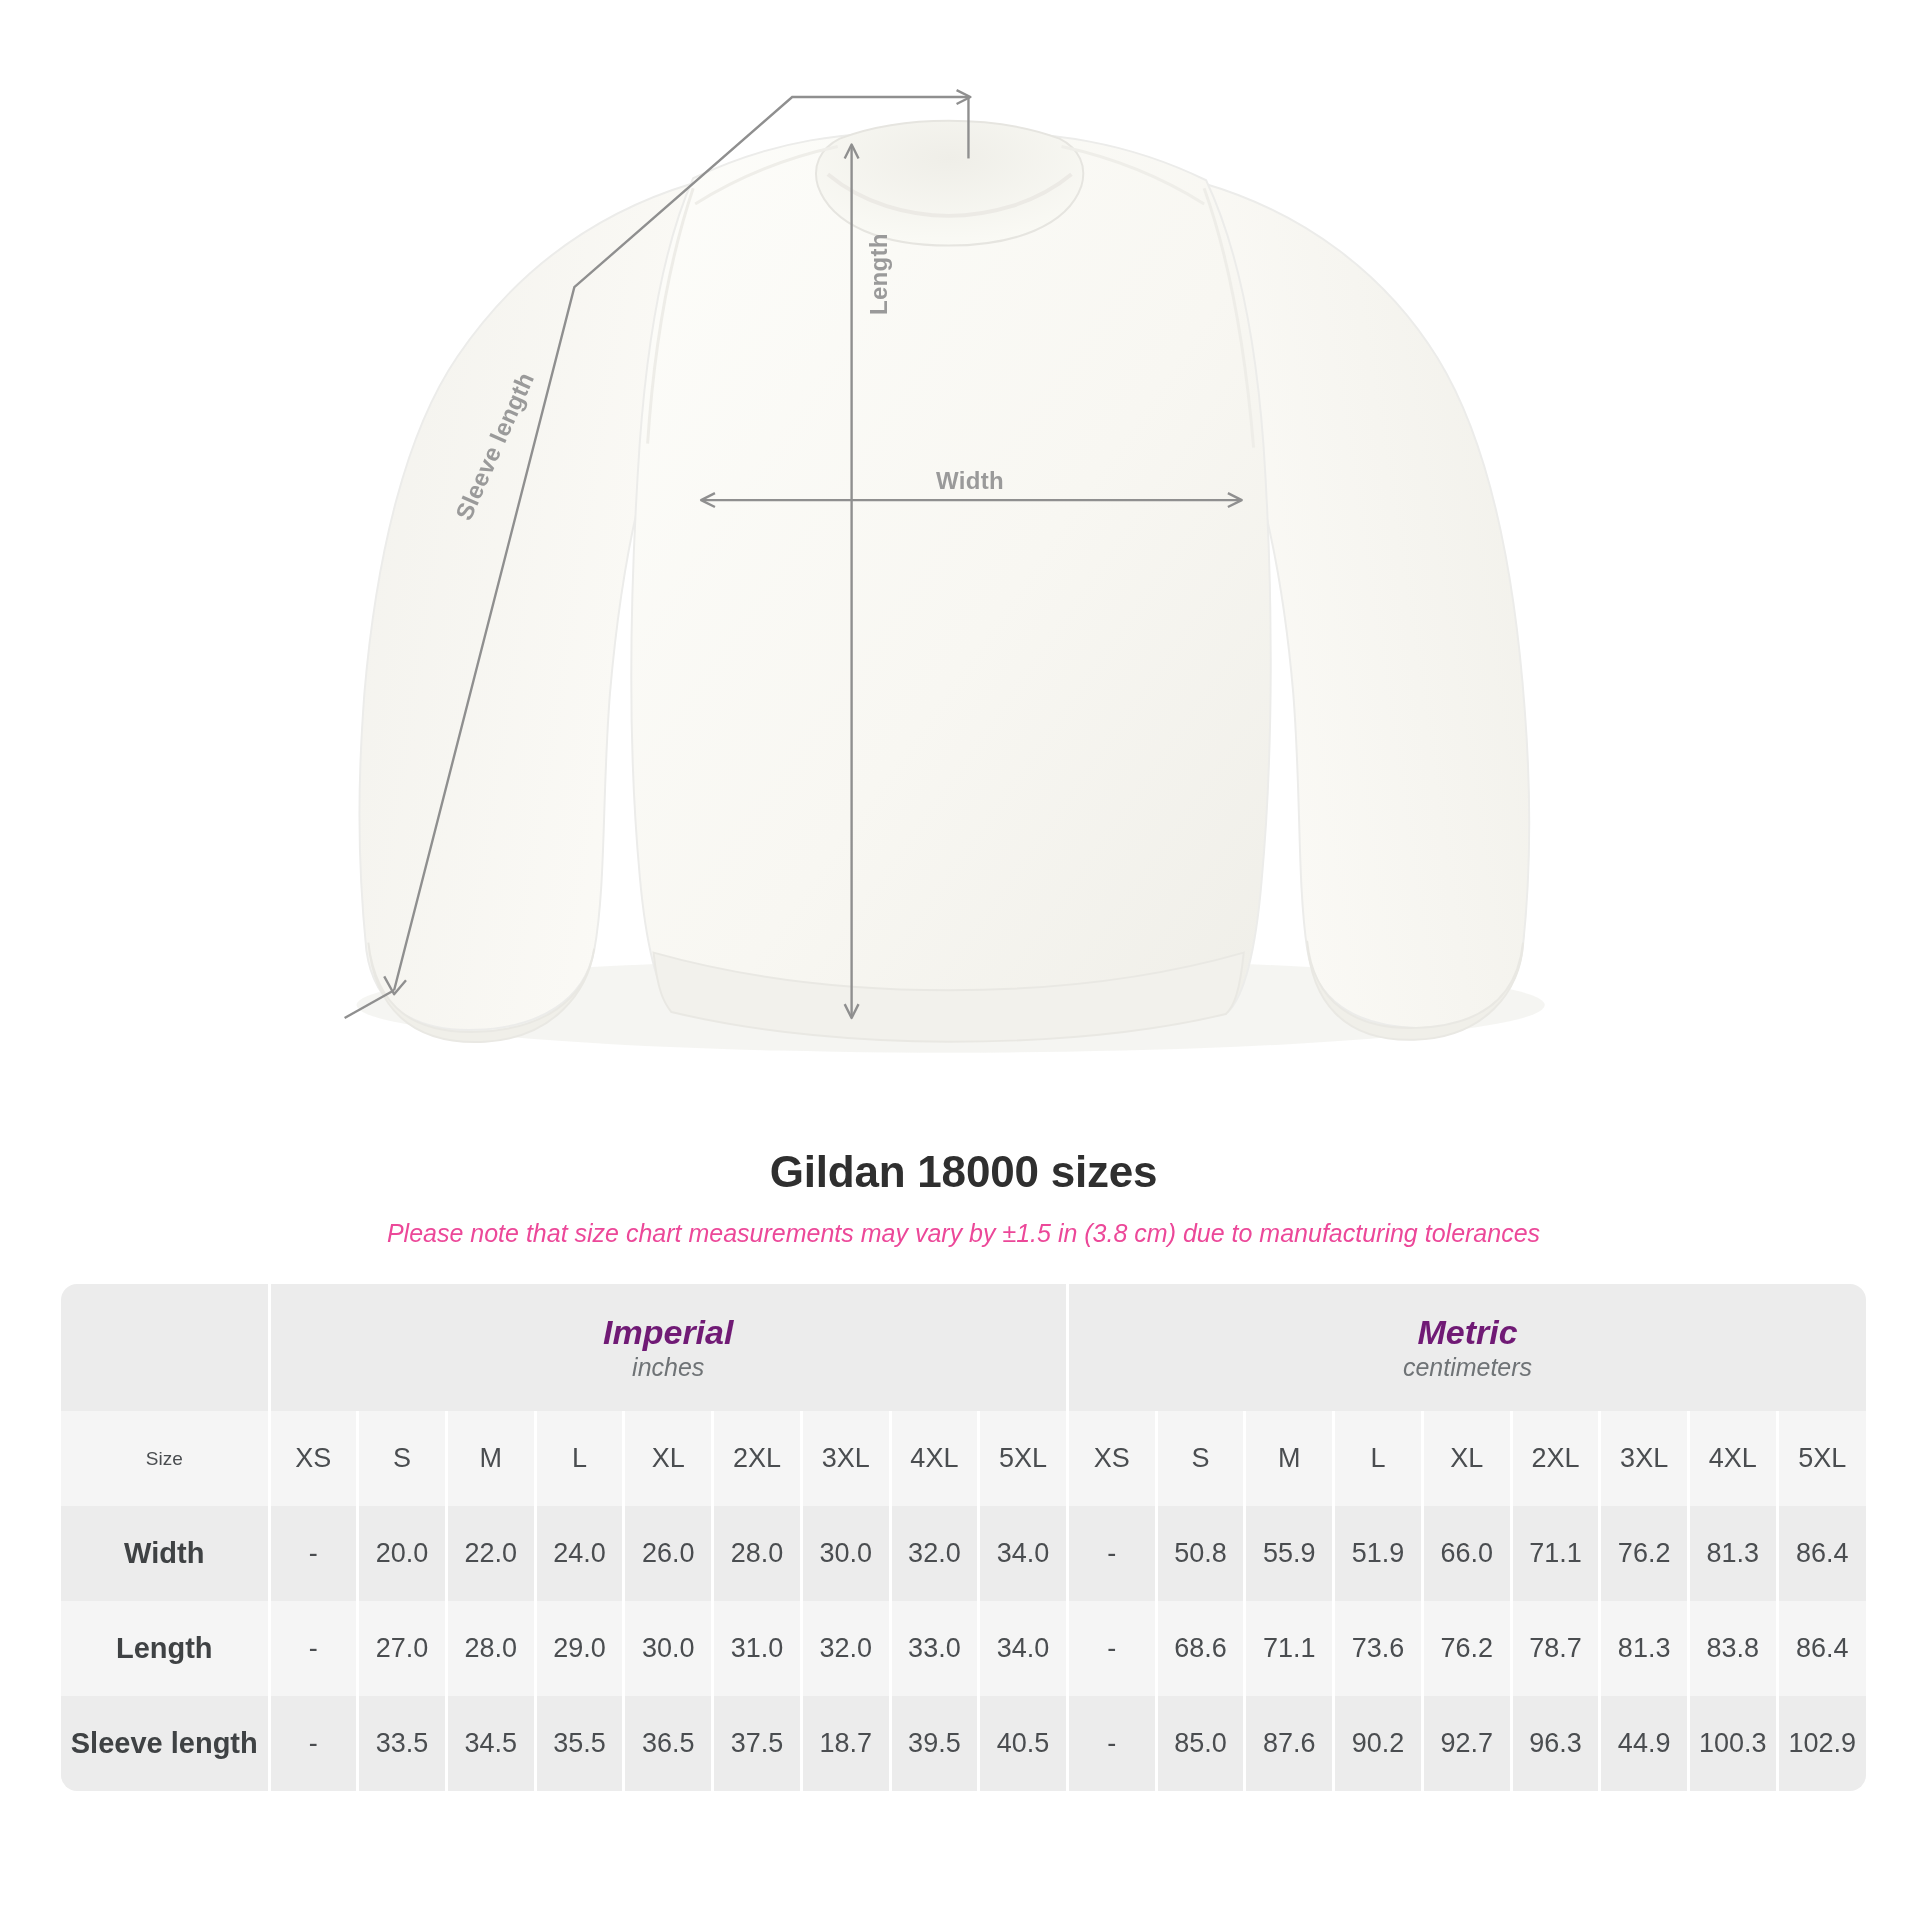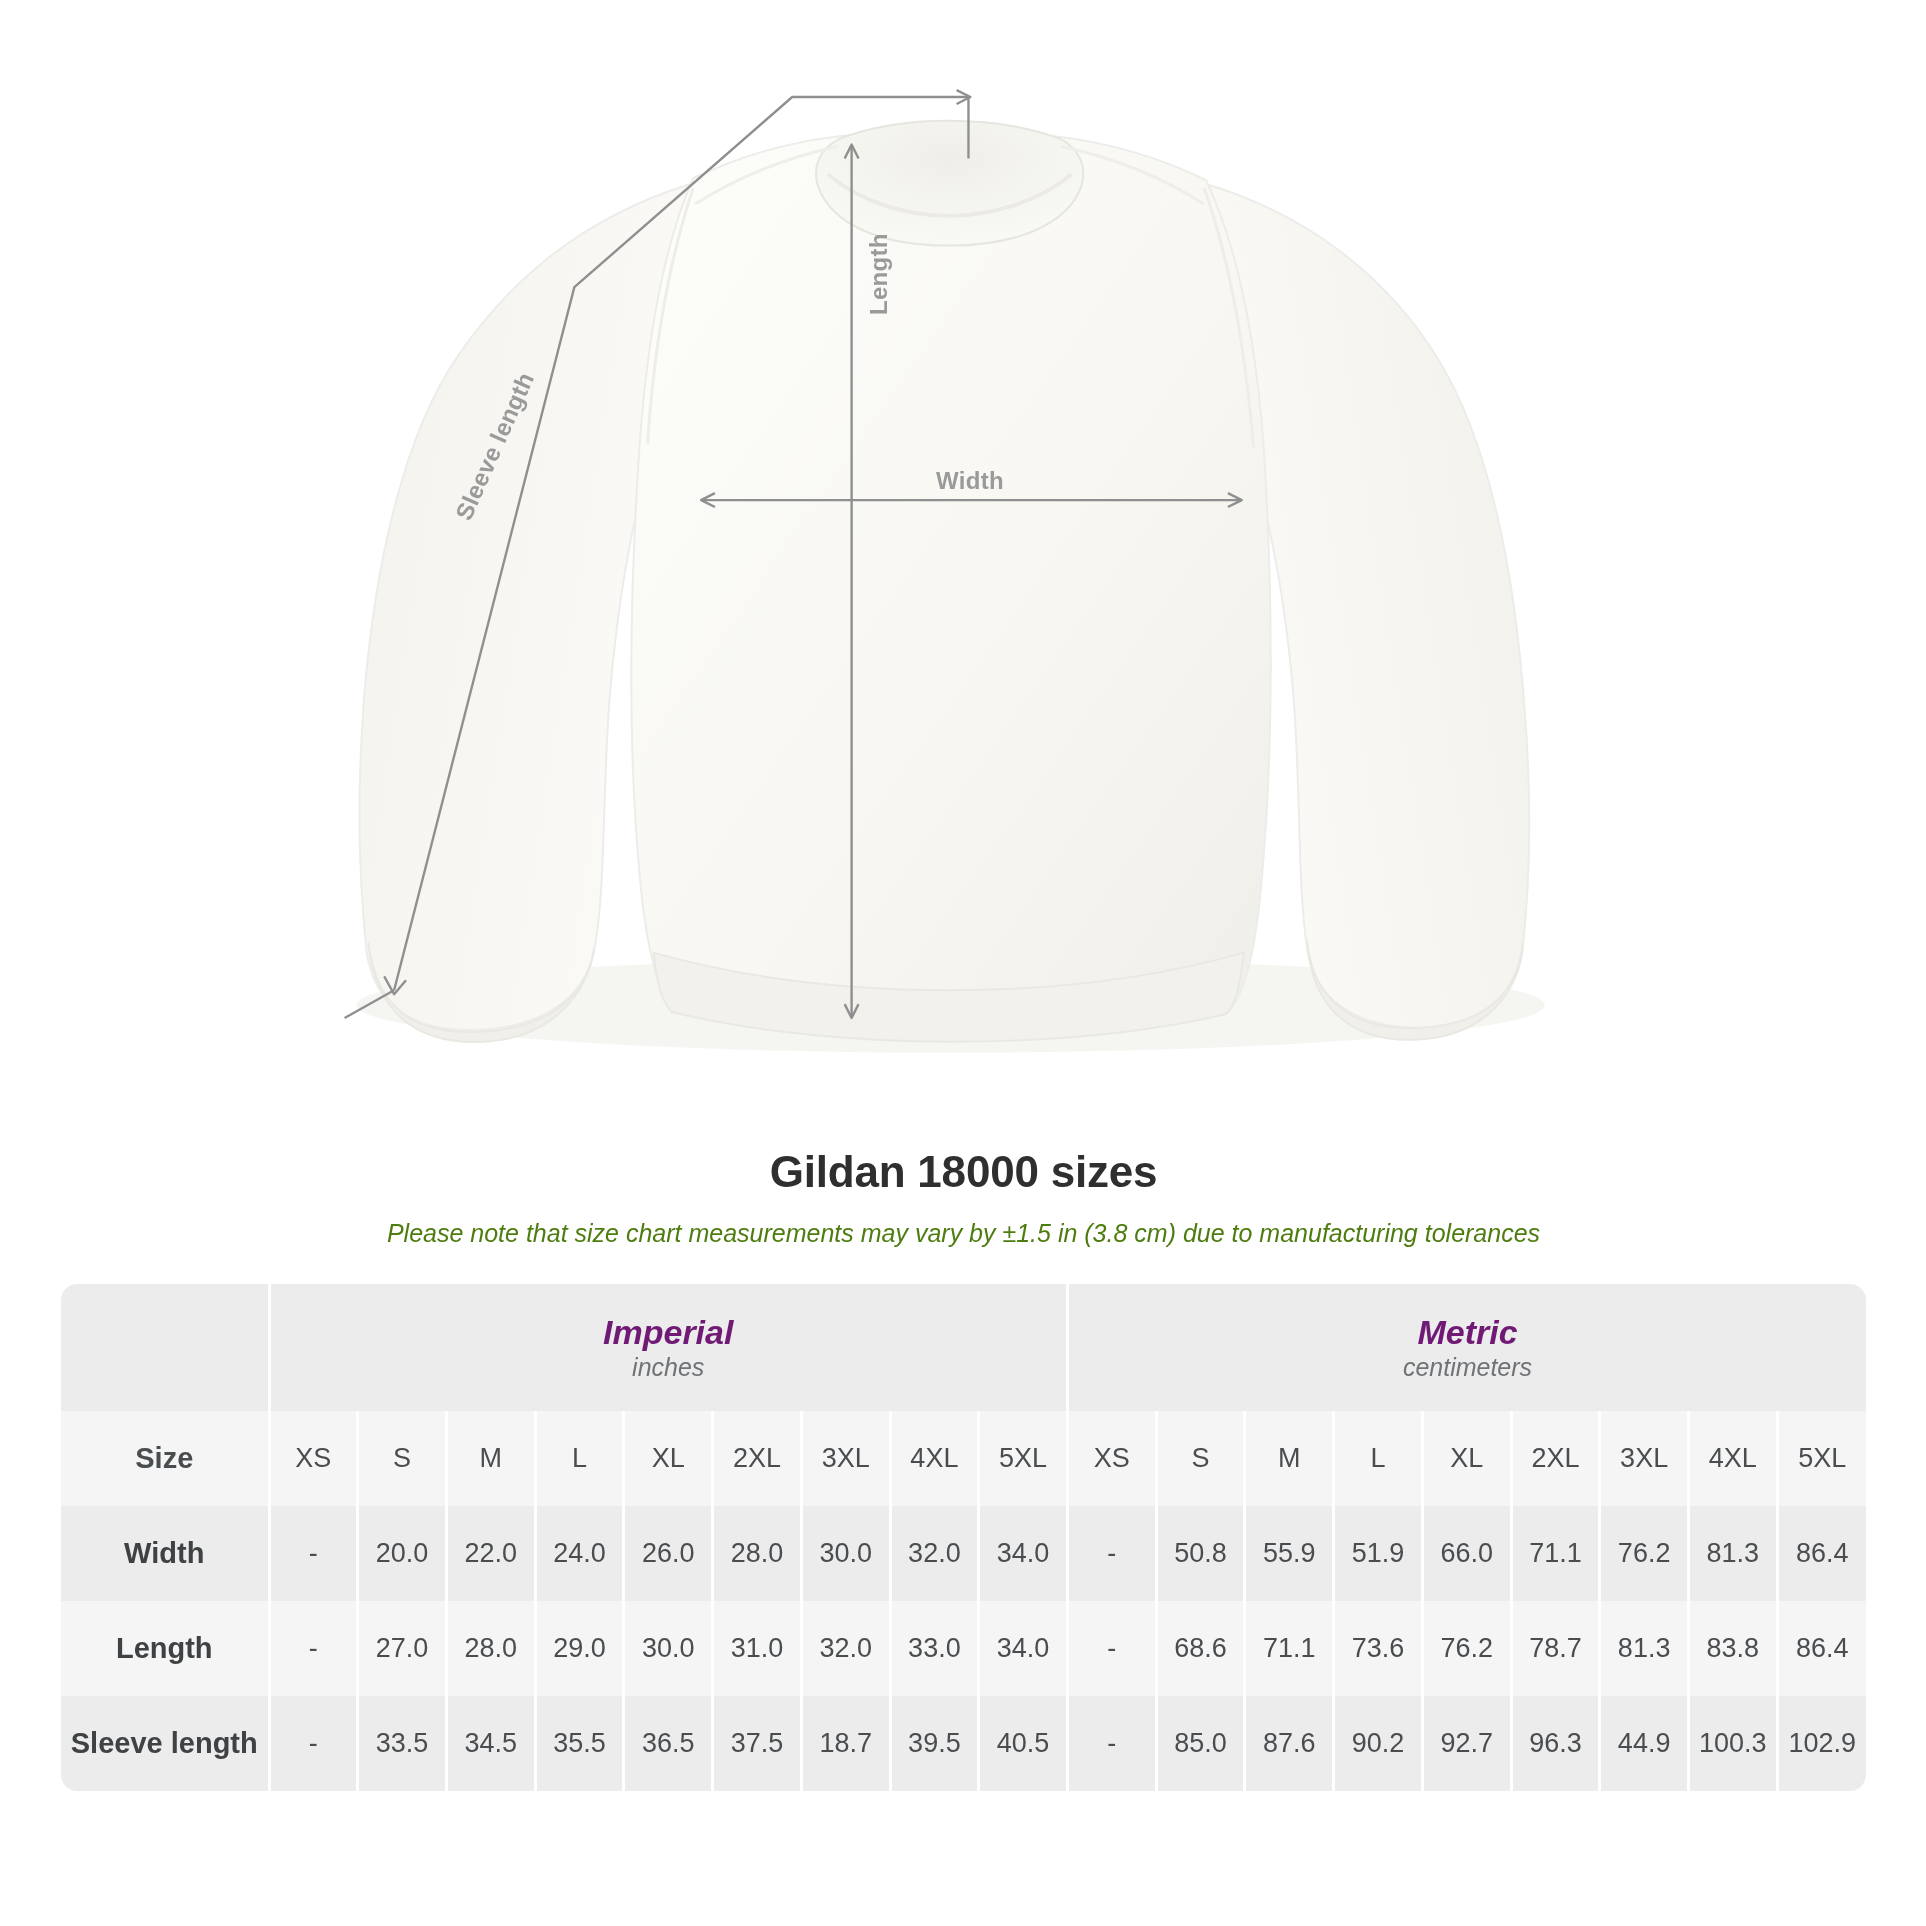--- a/index.html
+++ b/index.html
@@ -70,7 +70,7 @@
   .chart-note {
     font-size: 25px;
     font-style: italic;
-    color: #4d7c0f;
+    color: #ec4899;
     margin-top: 22px;
   }
 

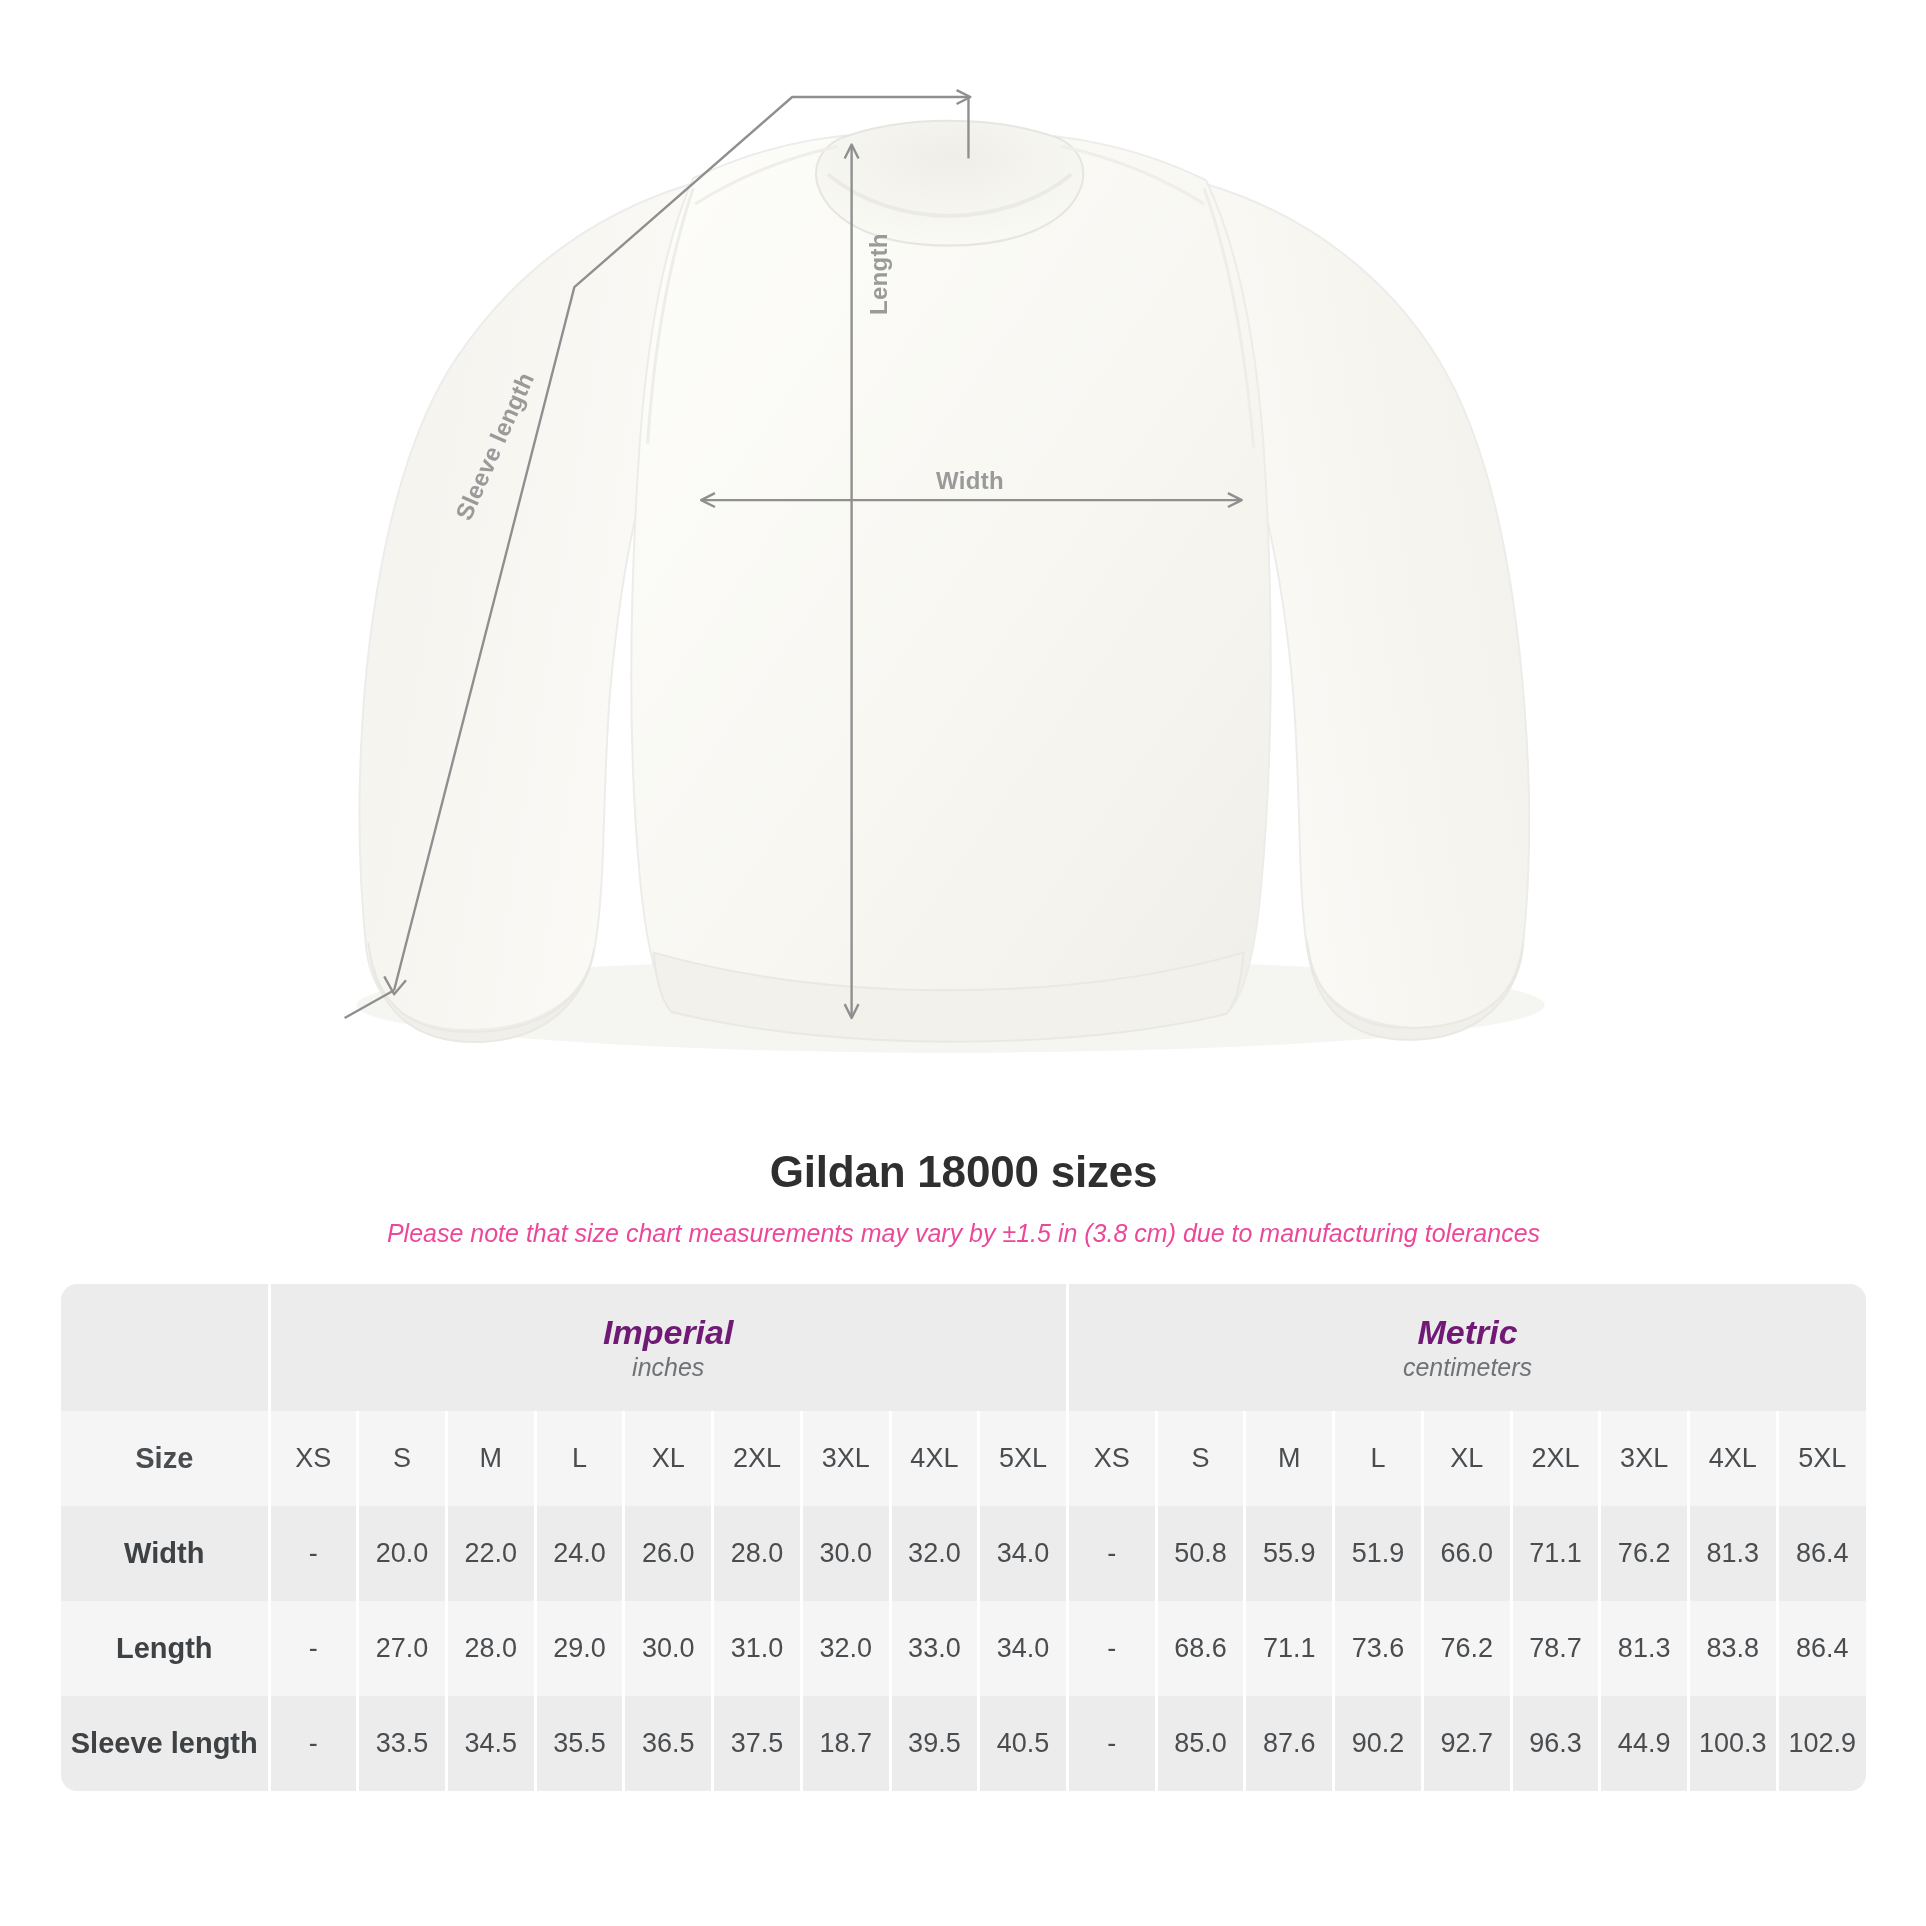--- a/index.html
+++ b/index.html
@@ -122,8 +122,8 @@
     color: #4a4d50;
   }
   .header-row td.rowlabel {
-    font-weight: bold;
-    font-size: 29px;
+    font-weight: normal;
+    font-size: 19px;
   }
 
   .data-row td {

